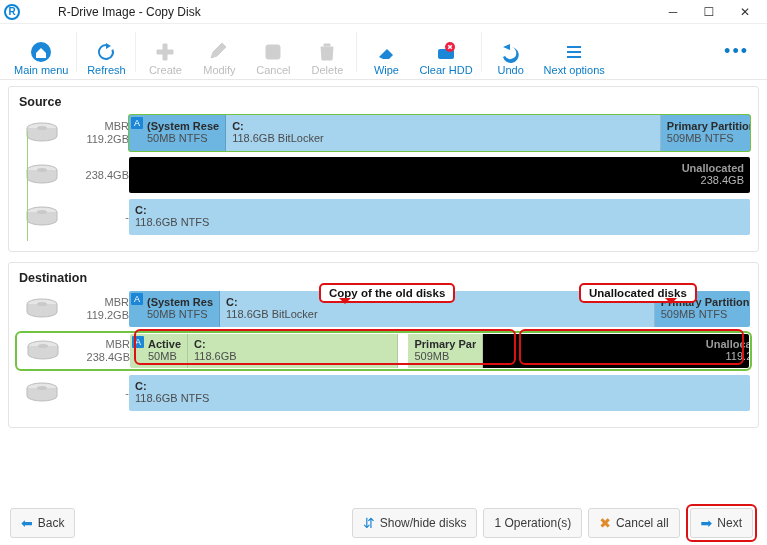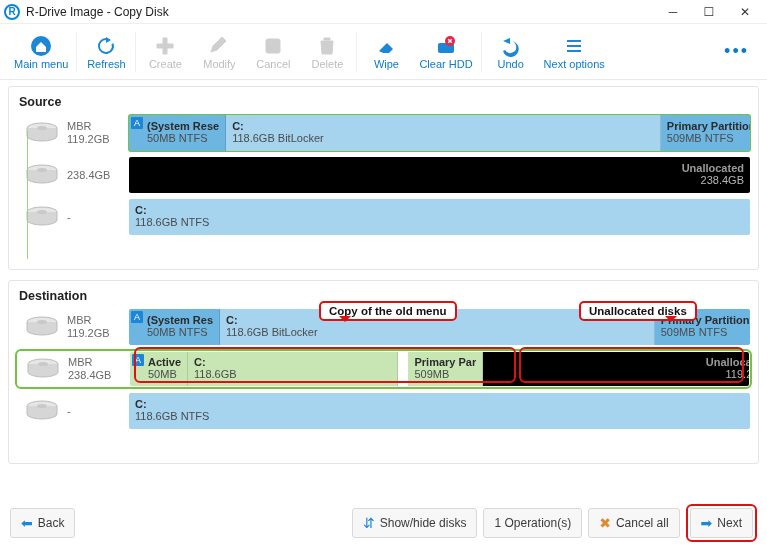--- a/index.html
+++ b/index.html
@@ -7,7 +7,7 @@
 
 .titlebar { height: 24px; display: flex; align-items: center; padding: 0 4px; border-bottom: 1px solid #eee; }
 .titlebar .app-icon { width: 16px; height: 16px; border-radius: 50%; border: 2px solid #0b84d8; display: flex; align-items: center; justify-content: center; font-weight: bold; color: #0b84d8; font-size: 10px; margin-right: 6px; }
-.titlebar .title { flex: 1; font-size: 12px; color: #222; }
+.titlebar .title { flex: 1; font-size: 12px; color: #222; margin-left: 32px; }
 .titlebar .winbtn { width: 36px; height: 22px; display: flex; align-items: center; justify-content: center; font-size: 12px; color: #333; }
 
 .toolbar { height: 56px; display: flex; align-items: center; padding: 2px 8px; border-bottom: 1px solid #e8e8e8; gap: 0; }

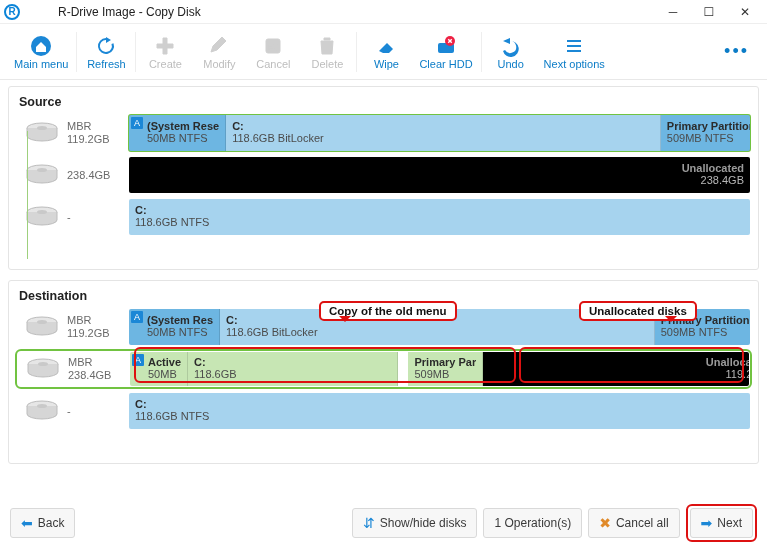--- a/index.html
+++ b/index.html
@@ -11,7 +11,7 @@
 .titlebar .winbtn { width: 36px; height: 22px; display: flex; align-items: center; justify-content: center; font-size: 12px; color: #333; }
 
 .toolbar { height: 56px; display: flex; align-items: center; padding: 2px 8px; border-bottom: 1px solid #e8e8e8; gap: 0; }
-.tbtn { display: flex; flex-direction: column; align-items: center; justify-content: center; min-width: 54px; height: 52px; padding: 2px 6px; font-size: 11px; color: #0b7cc7; cursor: pointer; }
+.tbtn { display: flex; flex-direction: column; align-items: center; justify-content: flex-end; min-width: 54px; height: 52px; padding: 2px 6px; font-size: 11px; color: #0b7cc7; cursor: pointer; }
 .tbtn.disabled { color: #bdbdbd; cursor: default; }
 .tbtn .ic { height: 24px; display: flex; align-items: center; justify-content: center; font-size: 20px; }
 .tbtn.disabled .ic svg * { fill: #cfcfcf; stroke: #cfcfcf; }

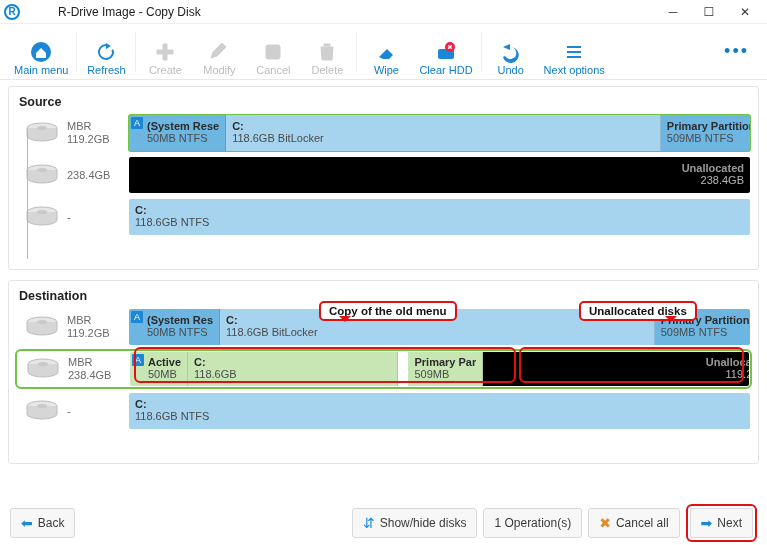--- a/index.html
+++ b/index.html
@@ -19,7 +19,7 @@
 .tool-spacer { flex: 1; }
 .tool-more { color: #0b7cc7; font-size: 18px; letter-spacing: 2px; padding: 0 10px; cursor: pointer; }
 
-.panel { margin: 6px 8px 2px 8px; border: 1px solid #e4e4e4; border-radius: 3px; padding: 6px 8px 28px 8px; position: relative; }
+.panel { margin: 6px 8px 2px 8px; border: 1px solid #e4e4e4; border-radius: 3px; padding: 6px 8px 10px 8px; position: relative; }
 .panel.dest { margin-top: 10px; }
 .panel-head { font-weight: bold; font-size: 12.5px; color: #222; padding: 2px 2px 6px 2px; }
 

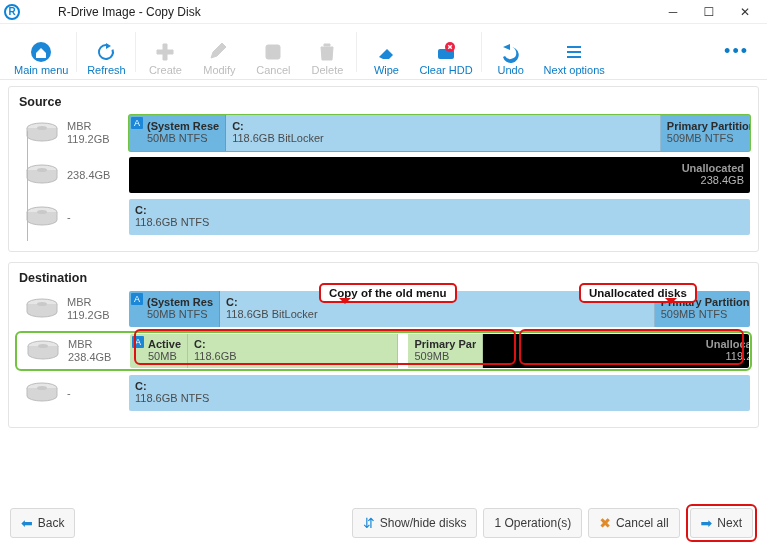--- a/index.html
+++ b/index.html
@@ -25,7 +25,7 @@
 
 .drow { display: flex; align-items: stretch; height: 36px; margin-bottom: 6px; }
 .drow .disk { width: 50px; display: flex; align-items: center; justify-content: center; }
-.drow .dmeta { width: 62px; display: flex; flex-direction: column; justify-content: center; font-size: 11px; color: #6a6a6a; line-height: 1.15; }
+.drow .dmeta { width: 62px; display: flex; flex-direction: column; justify-content: center; font-size: 11px; color: #6a6a6a; line-height: 1.15; text-align: right; }
 .drow .pbar { flex: 1; display: flex; border-radius: 2px; overflow: hidden; position: relative; }
 
 .part { display: flex; flex-direction: column; justify-content: center; padding: 2px 6px; font-size: 11px; border-right: 1px solid rgba(0,0,0,0.12); position: relative; }

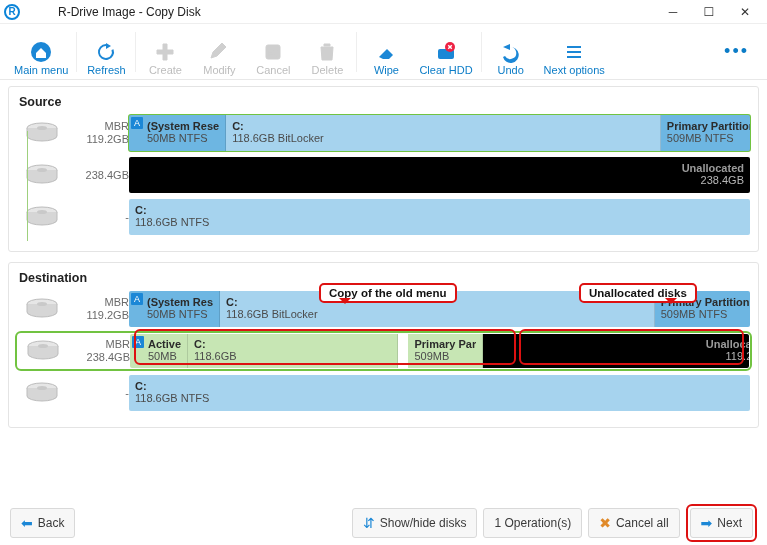--- a/index.html
+++ b/index.html
@@ -324,7 +324,7 @@
       </div>
     </div>
 
-  <div class="callout" style="left:310px; top:20px;">Copy of the old menu</div>
+  <div class="callout" style="left:310px; top:20px;">Copy of the old disks</div>
   <div class="callout r" style="left:570px; top:20px;">Unallocated disks</div>
   <div class="annot" style="left:125px; top:66px; width:382px; height:36px;"></div>
   <div class="annot" style="left:510px; top:66px; width:225px; height:36px;"></div>

